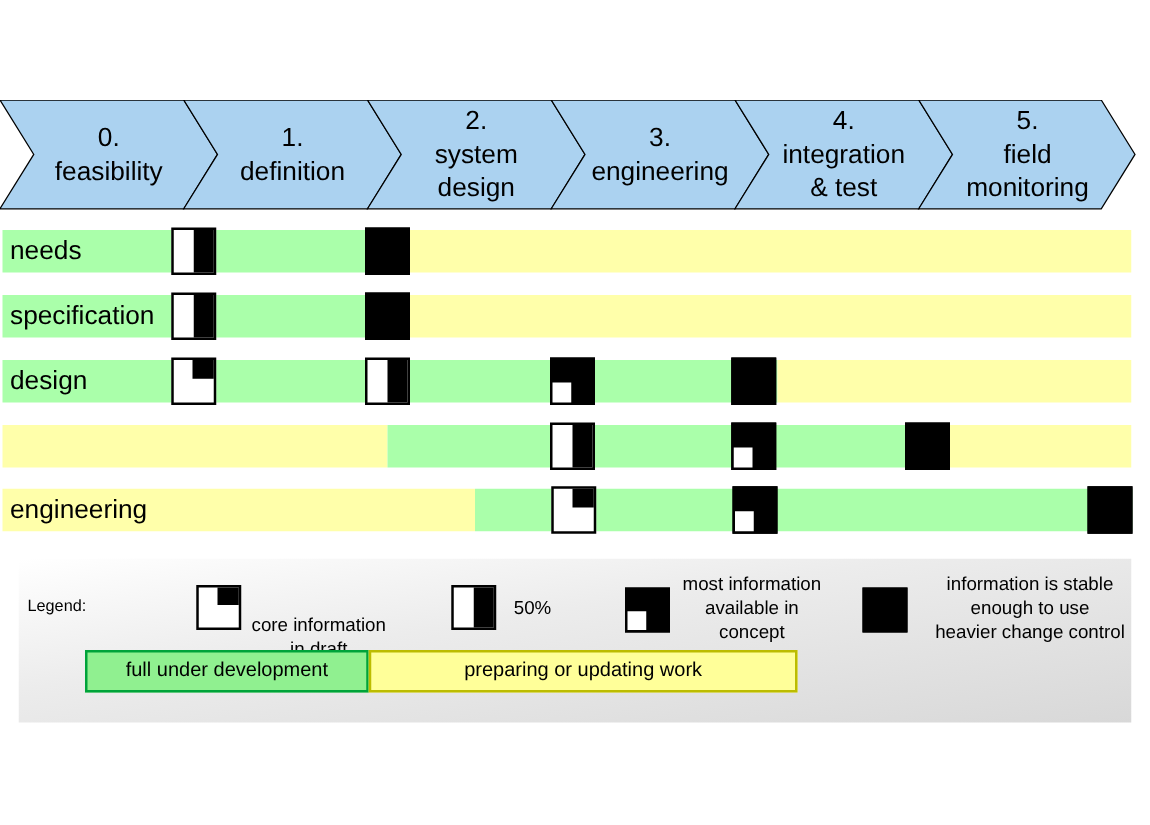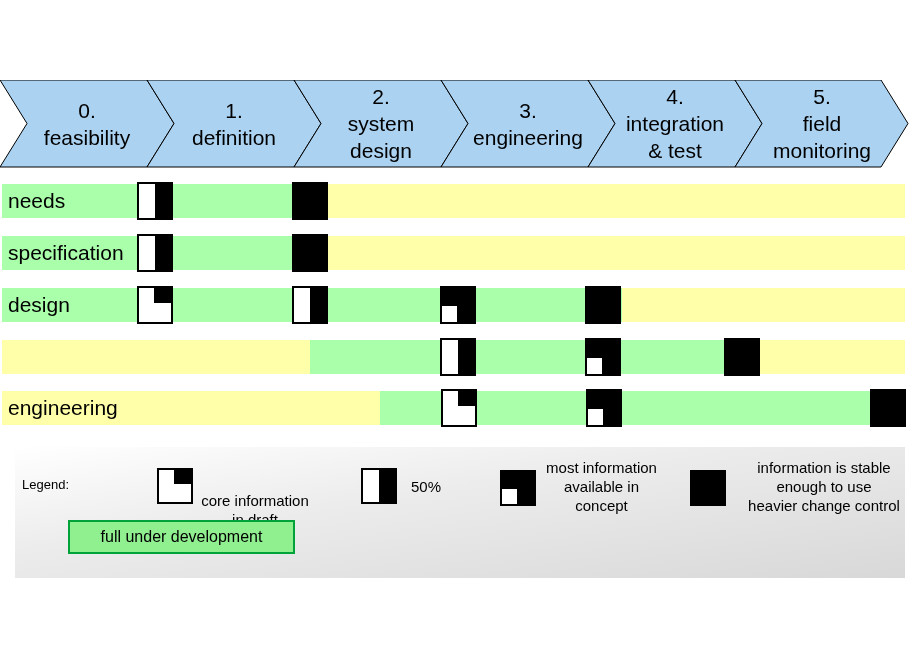--- a/index.html
+++ b/index.html
@@ -177,6 +177,9 @@
   <div class="legend-bar" id="legend-bar-green" style="left: 68px; width: 227px; background: rgb(144, 240, 144); border-color: rgb(0, 163, 58);">
     <span>full under development</span>
   </div>
+  <div class="legend-bar" id="legend-bar-yellow" style="left: 295px; width: 343px; background: rgb(255, 255, 153); border-color: rgb(188, 188, 0);">
+    <span>preparing or updating work</span>
+  </div>
 
 </div>
 

